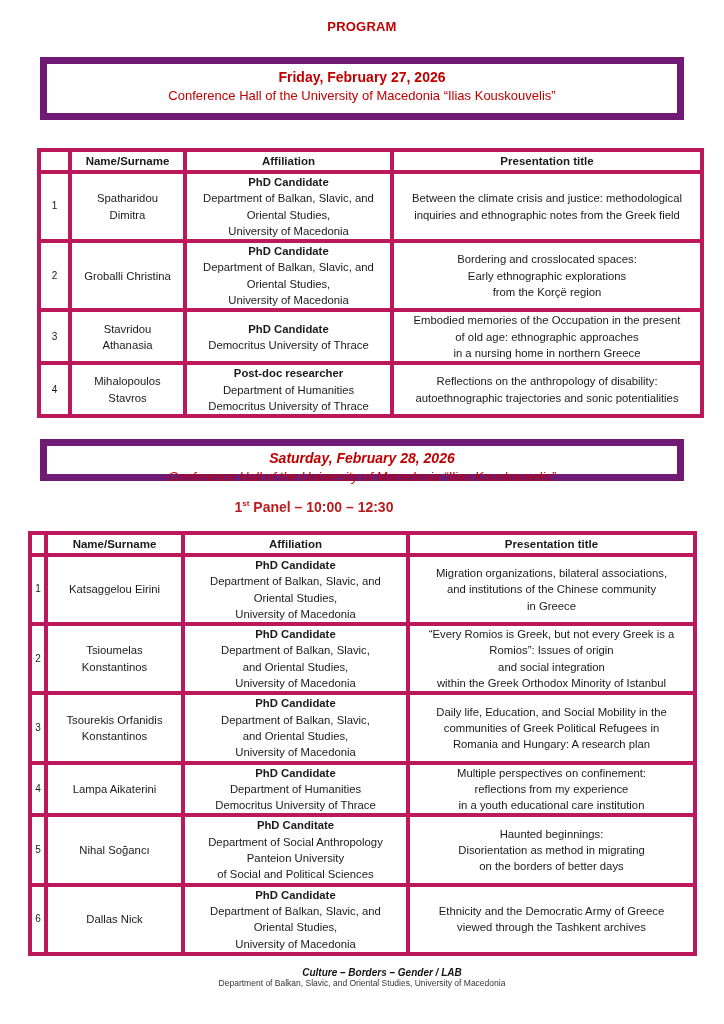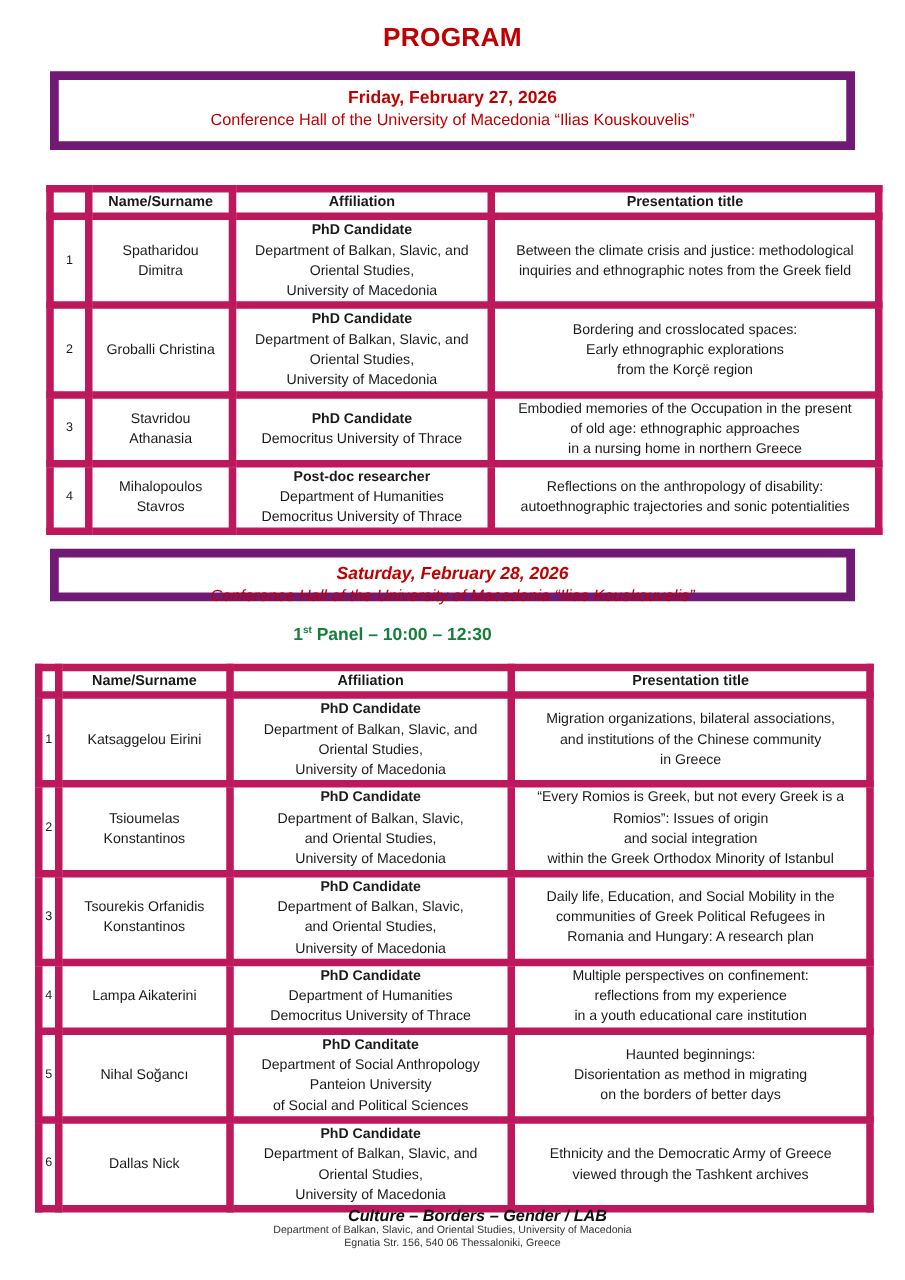--- a/index.html
+++ b/index.html
@@ -8,7 +8,7 @@
 
     .page-title {
       position: absolute; left: 0; top: 19px; width: 724px;
-      text-align: center; color: #c00000; font-weight: bold; font-size: 21px; letter-spacing: 0.2px;
+      text-align: center; color: #c00000; font-weight: bold; font-size: 13px; letter-spacing: 0.2px;
     }
 
     .date-box {

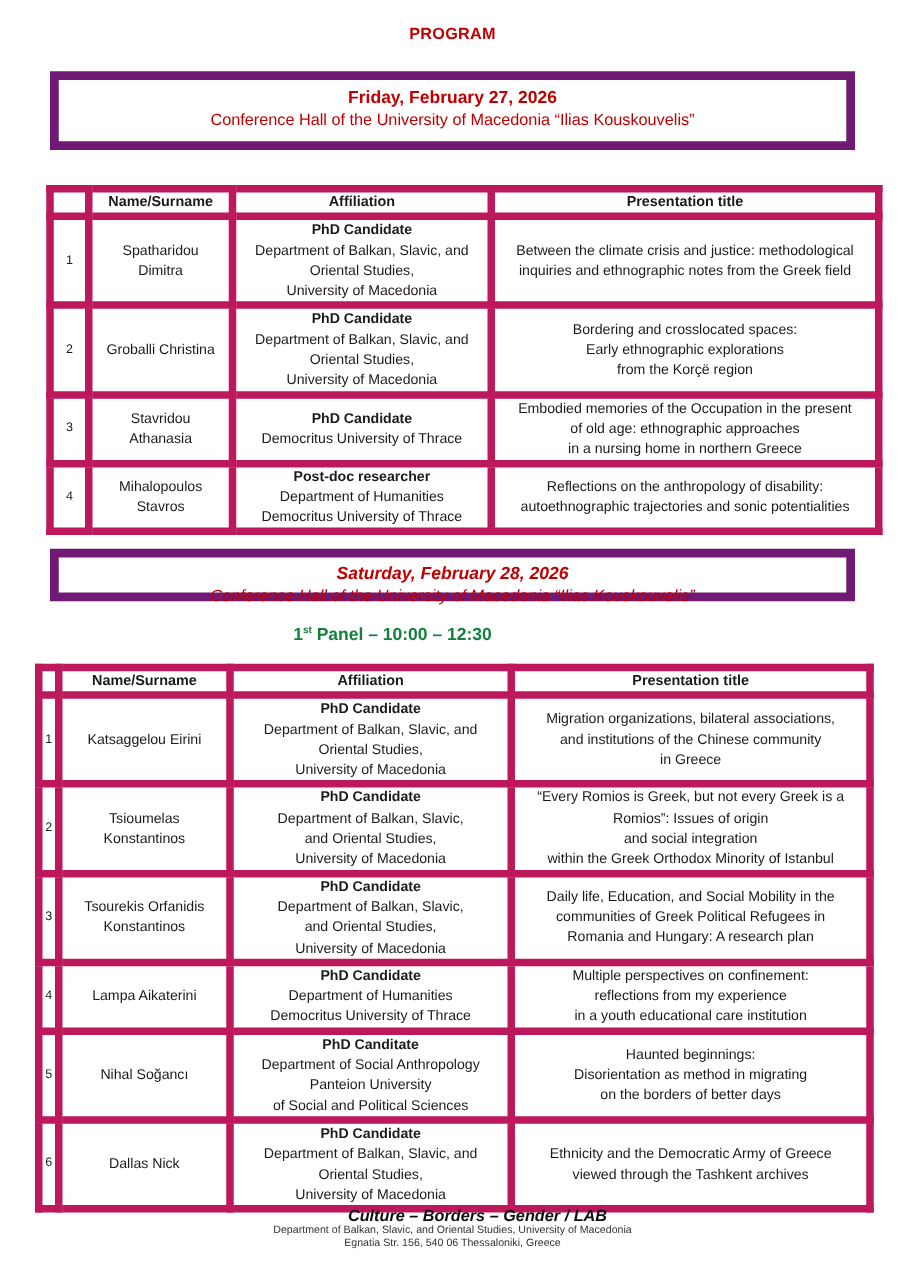--- a/index.html
+++ b/index.html
@@ -32,7 +32,7 @@
       font-size: 11.3px; line-height: 16.3px;
     }
     table.program th, table.program td {
-      border: 6px solid #be185d; text-align: center; vertical-align: middle; padding: 0 3px;
+      border: 4px solid #be185d; text-align: center; vertical-align: middle; padding: 0 3px;
     }
     table.program th { font-weight: bold; font-size: 11.5px; height: 22px; }
     table.program td.num { font-size: 10px; }

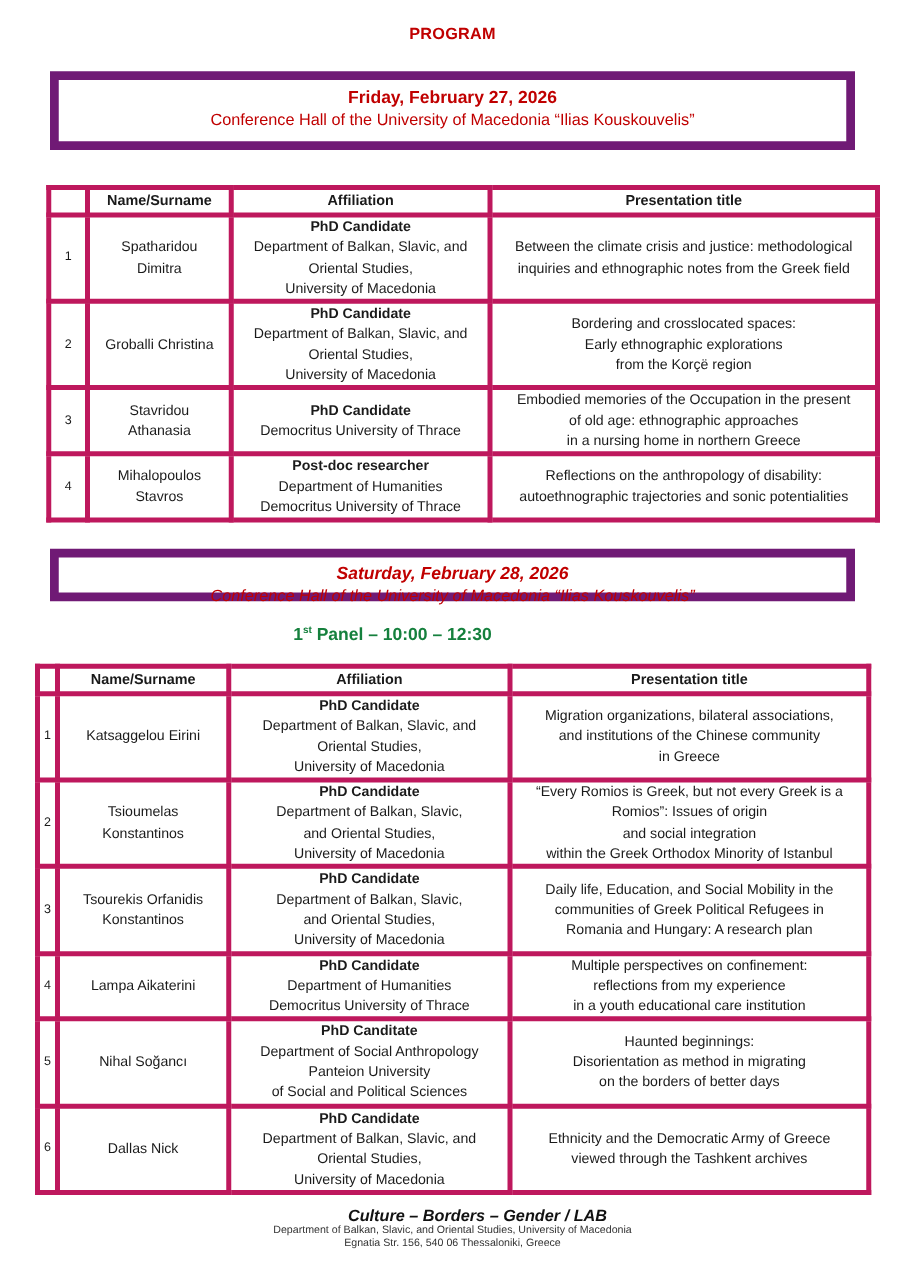--- a/index.html
+++ b/index.html
@@ -23,7 +23,7 @@
 
     .panel-heading {
       position: absolute; left: 0; top: 499px; width: 628px; text-align: center;
-      color: #15803d; font-weight: bold; font-size: 14px;
+      color: #b91c1c; font-weight: bold; font-size: 14px;
     }
     .panel-heading sup { font-size: 8px; vertical-align: 6px; }
 

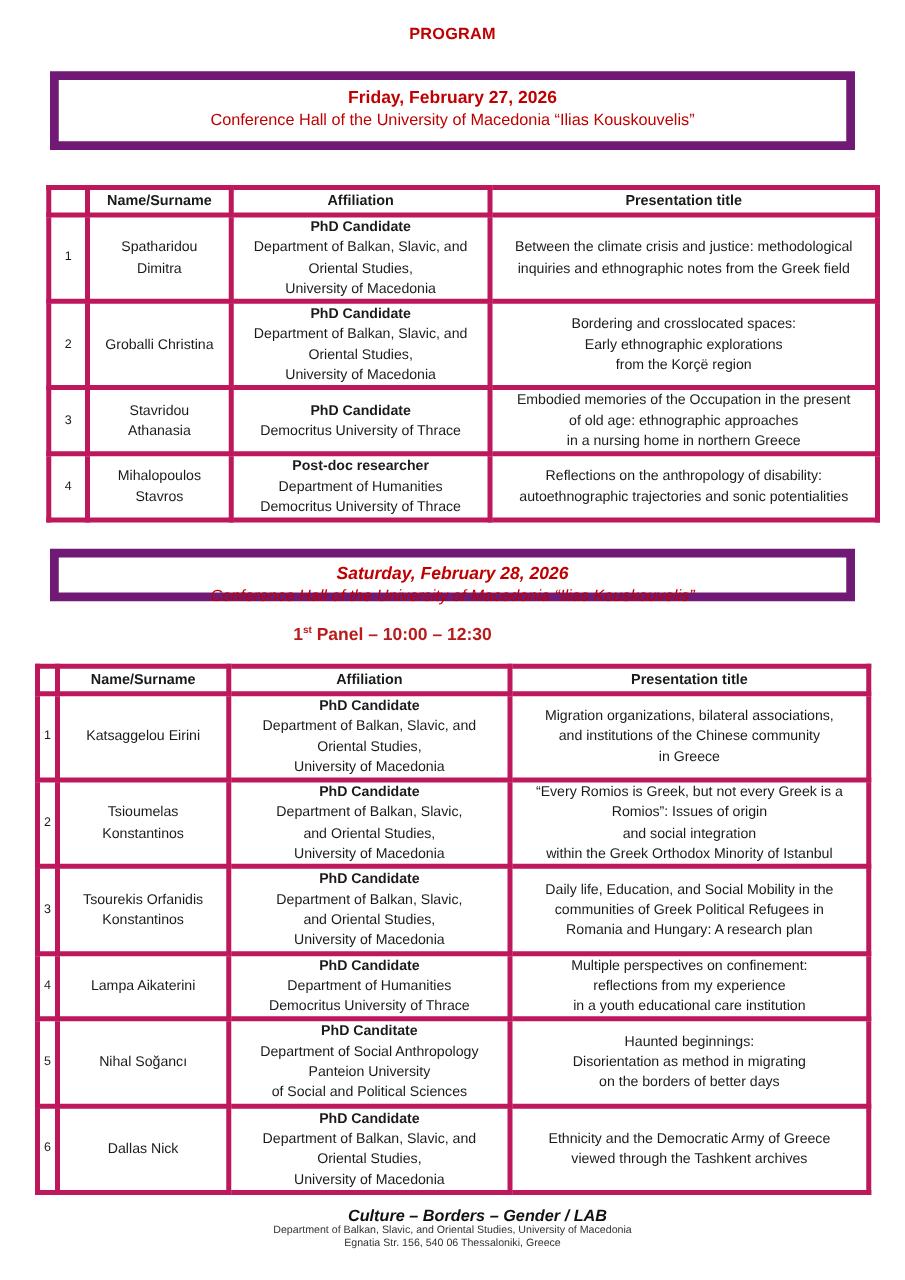--- a/index.html
+++ b/index.html
@@ -46,7 +46,7 @@
       position: absolute; left: 0; top: 967px; width: 724px; text-align: center;
       font-size: 8.5px; line-height: 11px; color: #333;
     }
-    .footer .lab { font-weight: bold; font-style: italic; color: #111; font-size: 13px; margin-left: 40px; }
+    .footer .lab { font-weight: bold; font-style: italic; color: #111; font-size: 10px; margin-left: 40px; }
   </style>
 </head>
 <body>

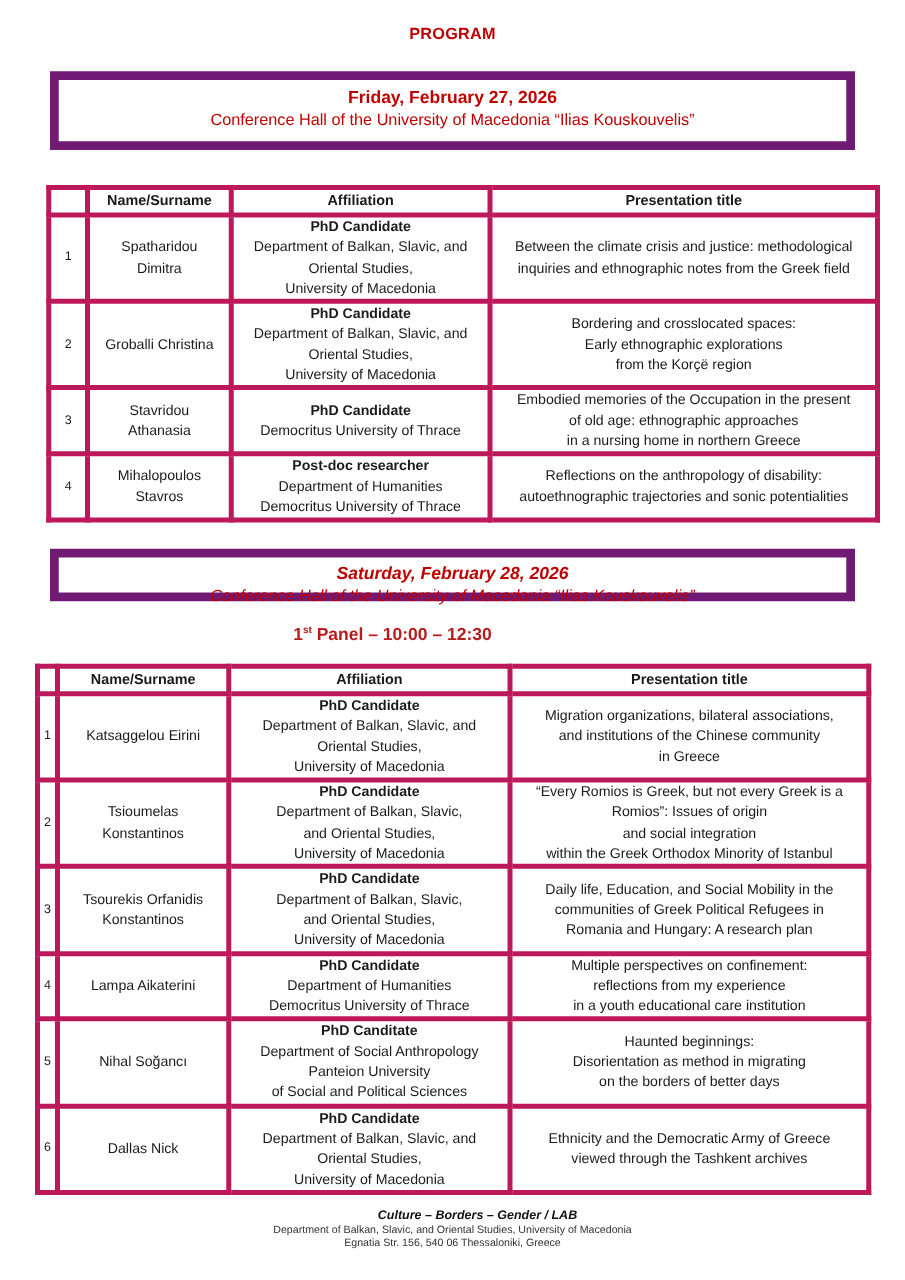--- a/index.html
+++ b/index.html
@@ -277,7 +277,6 @@
 <div class="footer">
   <div class="lab">Culture – Borders – Gender / LAB</div>
   <div>Department of Balkan, Slavic, and Oriental Studies, University of Macedonia</div>
-  <div>Egnatia Str. 156, 540 06 Thessaloniki, Greece</div>
 </div>
 
 </body></html>

